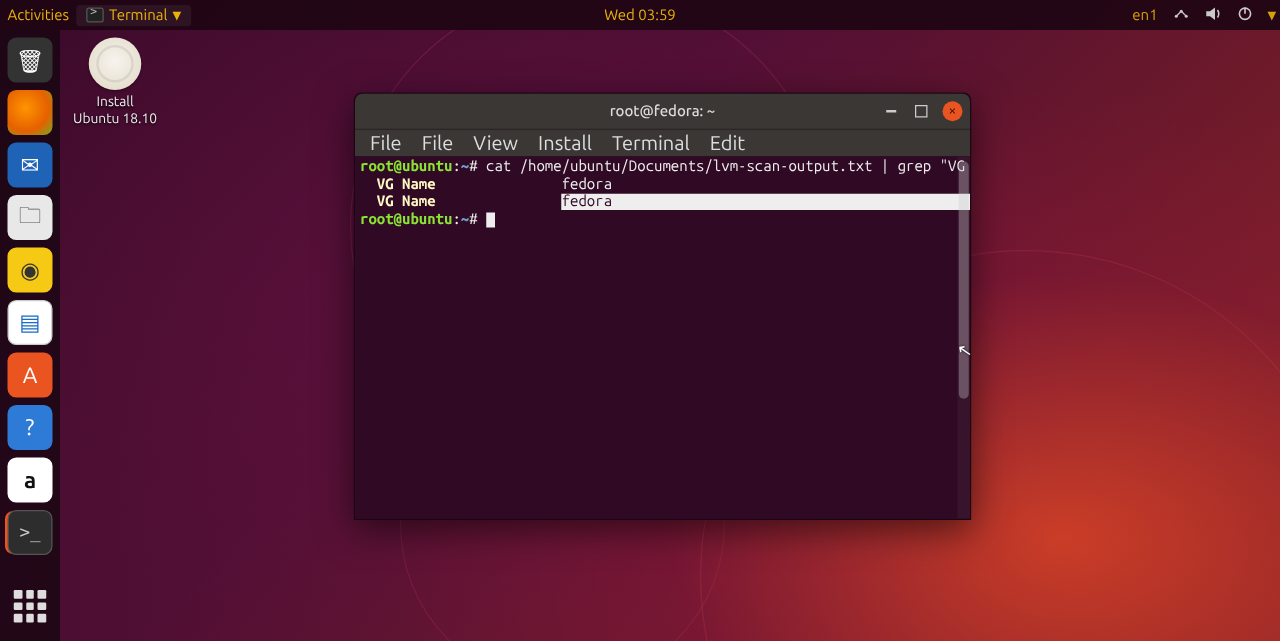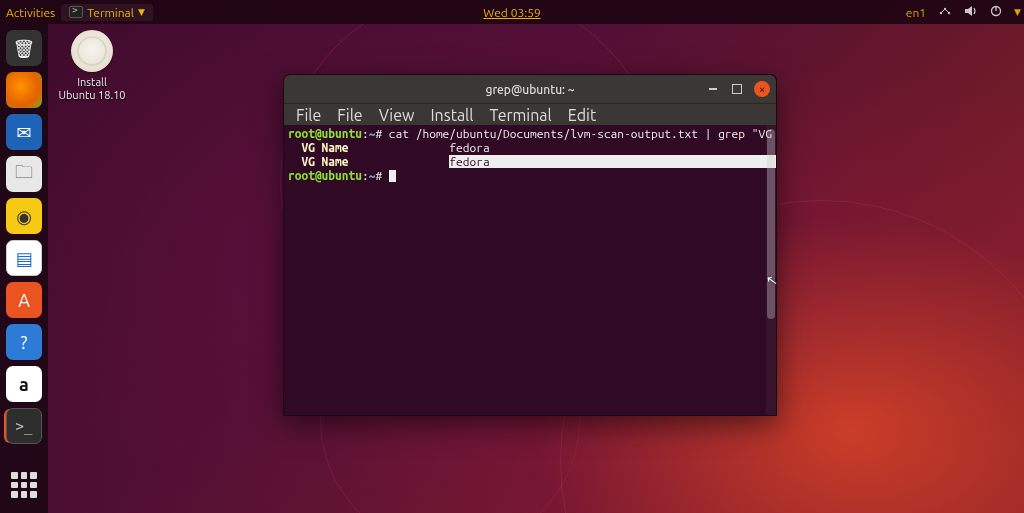--- a/index.html
+++ b/index.html
@@ -37,7 +37,7 @@
 .topbar .left { display: flex; align-items: center; padding-left: 6px; gap: 6px; }
 .topbar .app-indicator { display:flex; align-items:center; gap:4px; background: rgba(255,255,255,0.06); padding: 2px 8px; border-radius: 3px; }
 .topbar .app-indicator .arrow { font-size: 9px; }
-.topbar .center { position:absolute; left:50%; transform:translateX(-50%);text-decoration:underline; }
+.topbar .center { position:absolute; left:50%; transform:translateX(-50%); }
 .topbar .right { margin-left: auto; display:flex; align-items:center; gap: 12px; padding-right: 3px; }
 .topbar .right .iconbtn { font-size: 12px; opacity: .9; }
 .term-topicon { width:14px; height:12px; background:#222; border:1px solid #555; border-radius:2px; position:relative; }

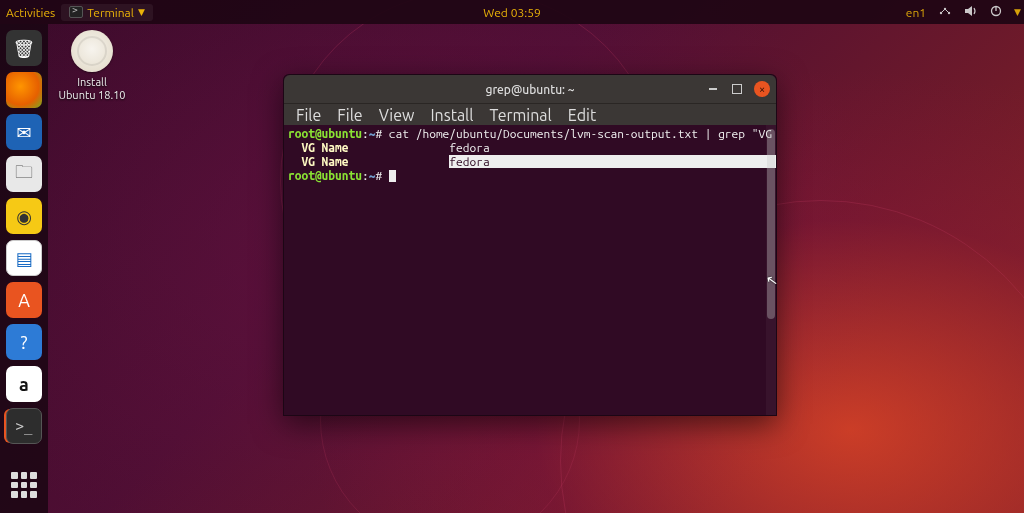--- a/index.html
+++ b/index.html
@@ -219,7 +219,7 @@
 
 <div class="termwin">
   <div class="titlebar">
-    <span class="title">grep@ubuntu: ~</span>
+    <span class="title">root@fedora: ~</span>
     <div class="controls">
       <span class="wbtn min"></span>
       <span class="wbtn max"></span>

